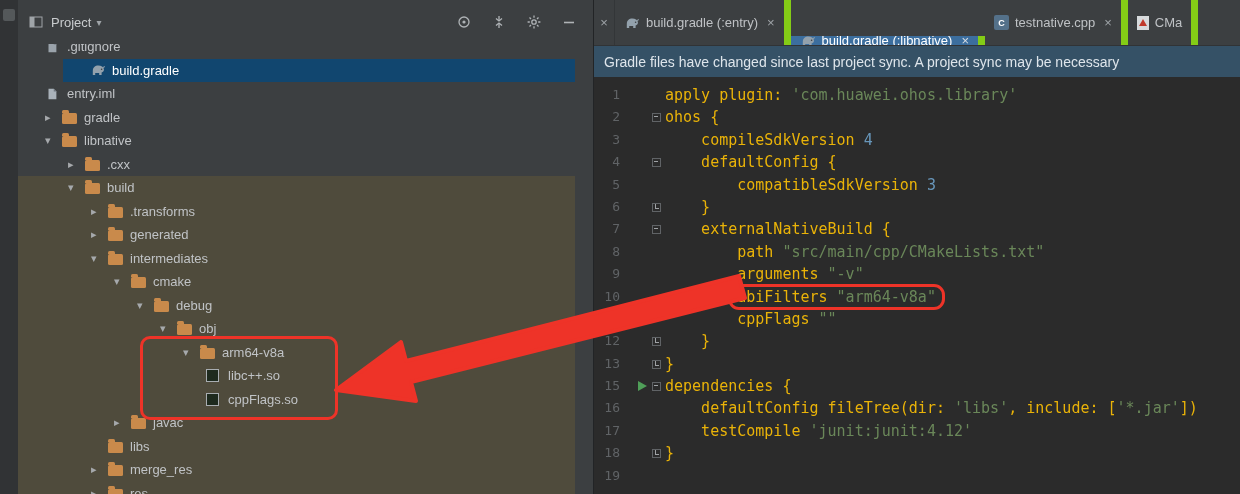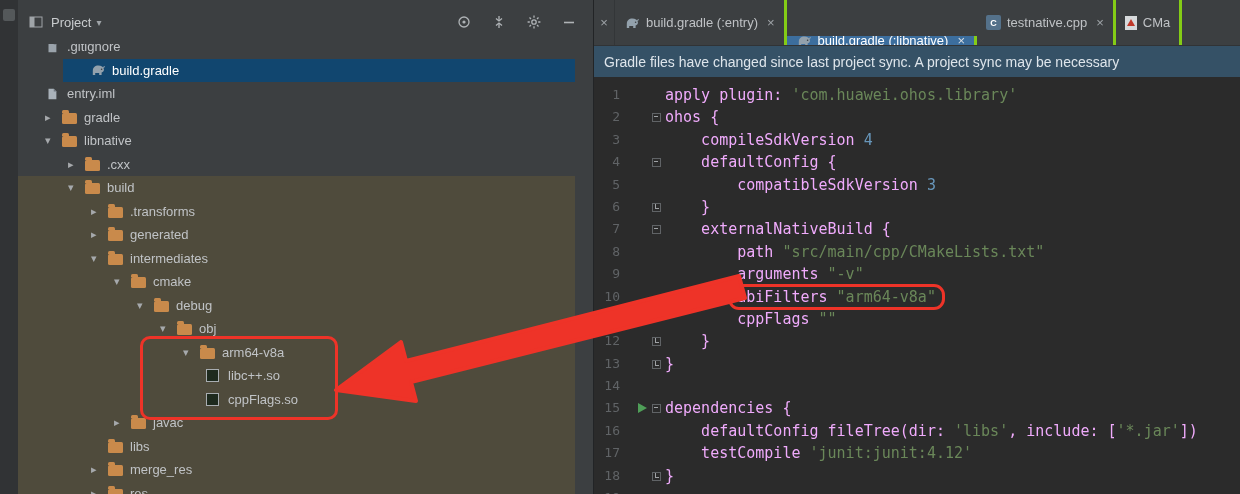--- a/index.html
+++ b/index.html
@@ -48,7 +48,7 @@
   .lone-close{width:20px;display:flex;align-items:center;justify-content:center;color:#9fa4a8;font-size:13px;
               border-right:1px solid #333638;cursor:pointer;flex:none;}
   .tab{display:flex;align-items:center;gap:6px;padding:0 9px;font-size:13px;color:#bfc2c5;
-       border-right:3px solid #84cc16;white-space:nowrap;cursor:pointer;flex:none;}
+       border-right:7px solid #84cc16;white-space:nowrap;cursor:pointer;flex:none;}
   .tab.active{background:#3c6e9e;color:#ffffff;margin-top:36px;}
   .tclose{color:#9fa4a8;font-size:13px;margin-left:3px;cursor:pointer;}
   .tab.active .tclose{color:#d9dee3;}

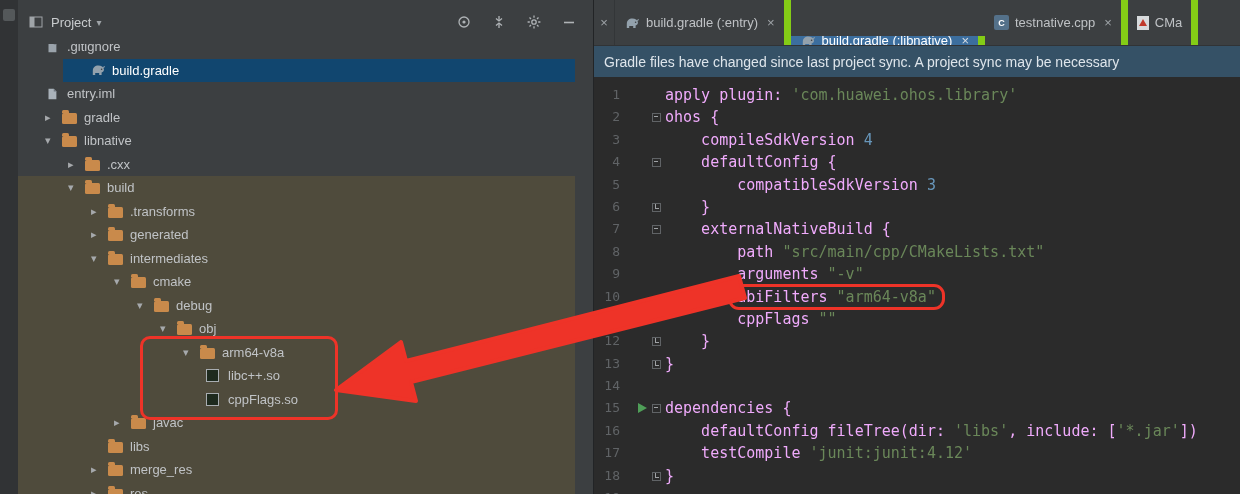--- a/index.html
+++ b/index.html
@@ -69,7 +69,7 @@
                      border-left:1px solid #a0a3a6;border-bottom:1px solid #a0a3a6;}
   .ctext{position:absolute;left:71px;top:0;white-space:pre;font-family:"DejaVu Sans Mono",monospace;
          font-size:15px;line-height:22.4px;}
-  .c-d{color:#f0abfc;} .c-s{color:#6A8759;} .c-n{color:#6897BB;}
+  .c-d{color:#eab308;} .c-s{color:#6A8759;} .c-n{color:#6897BB;}
   .code-redbox{position:absolute;top:-2px;height:26px;border:3px solid #ee3328;border-radius:11px;box-sizing:border-box;z-index:5;pointer-events:none;}
 
   

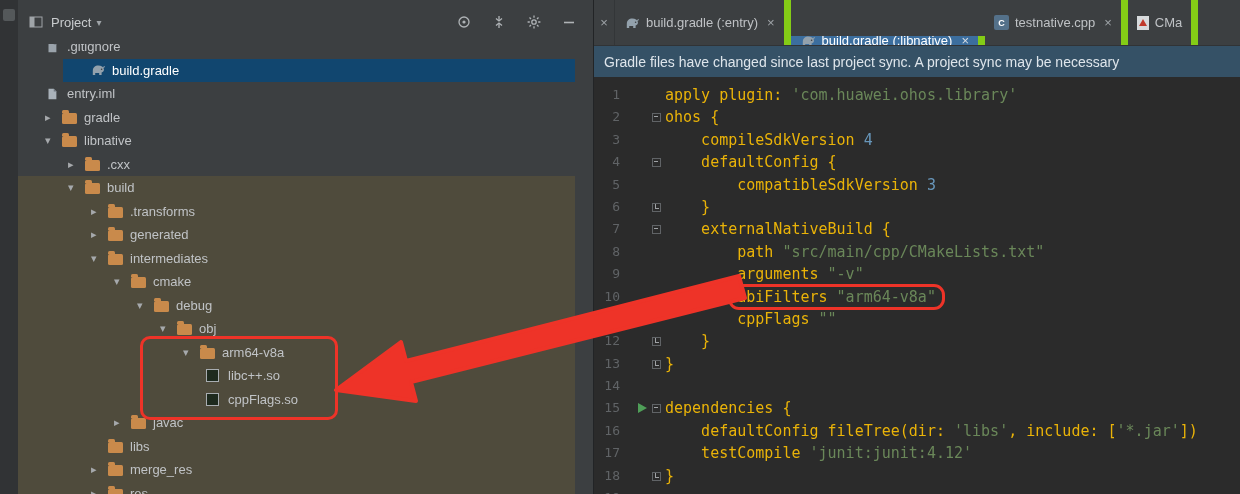--- a/index.html
+++ b/index.html
@@ -380,10 +380,6 @@
           <span class="ctext"><span class="c-d">}</span></span>
         </div>
         <div class="cline">
-          <span class="ln">14</span>
-          <span class="ctext"></span>
-        </div>
-        <div class="cline">
           <span class="ln">15</span>
           <span class="run"></span>
           <span class="fold open"></span>

